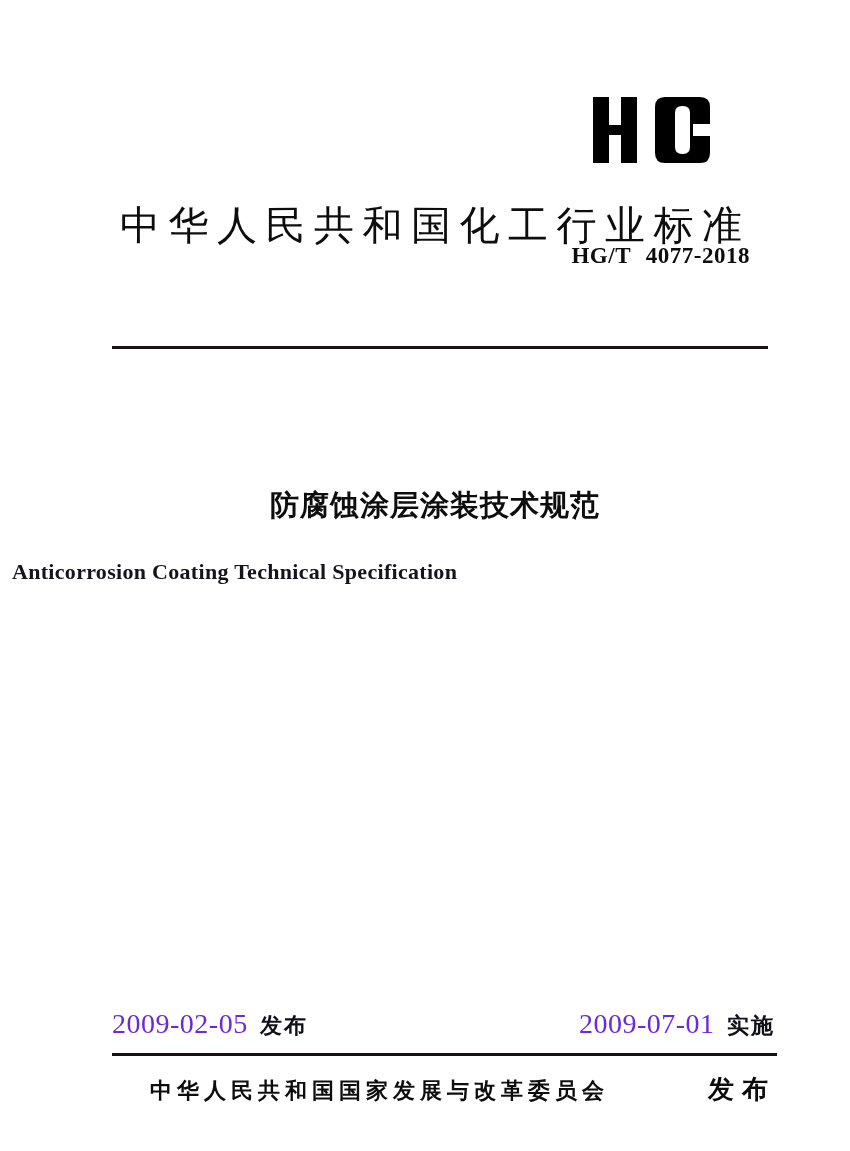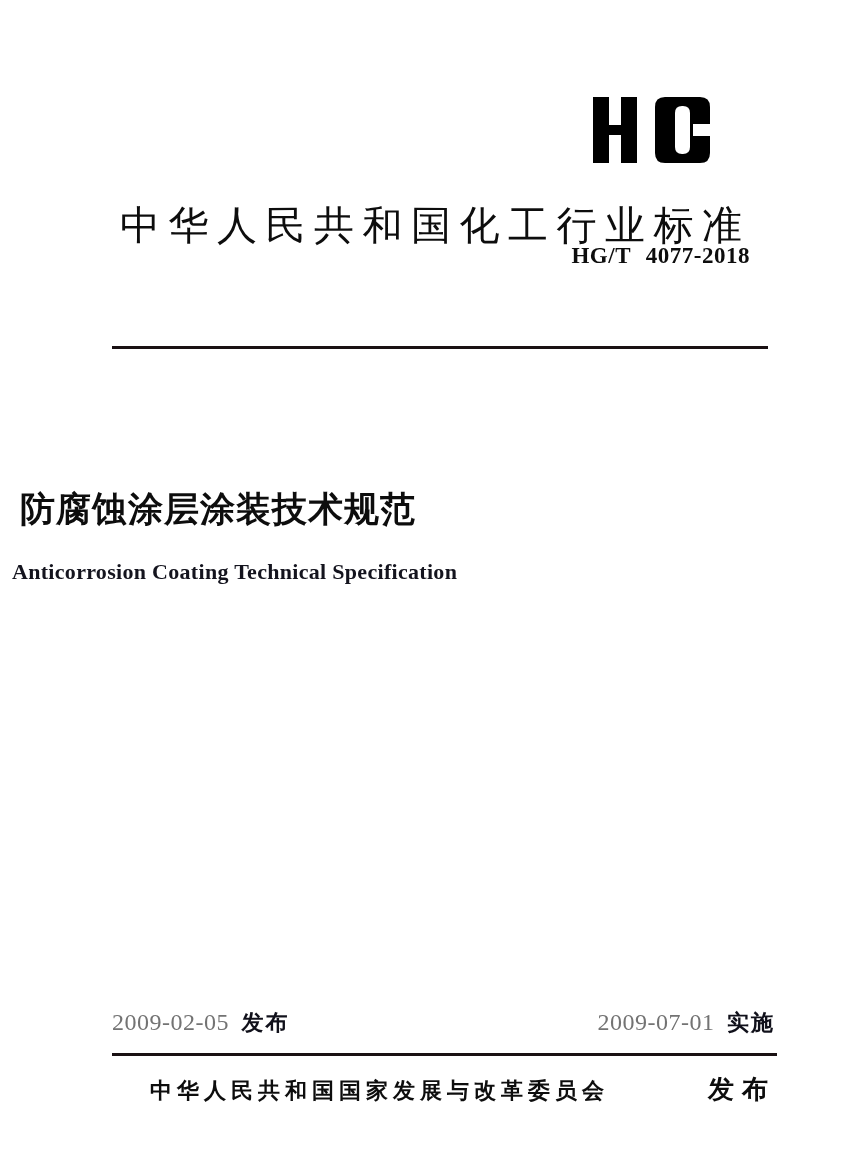--- a/index.html
+++ b/index.html
@@ -75,7 +75,8 @@
     width: 100%;
     padding-left: 20px;
     box-sizing: border-box;
-    font-size: 35px;
+    text-align: center;
+    font-size: 29px;
     font-weight: 600;
     letter-spacing: 1px;
     color: #0d0d0d;

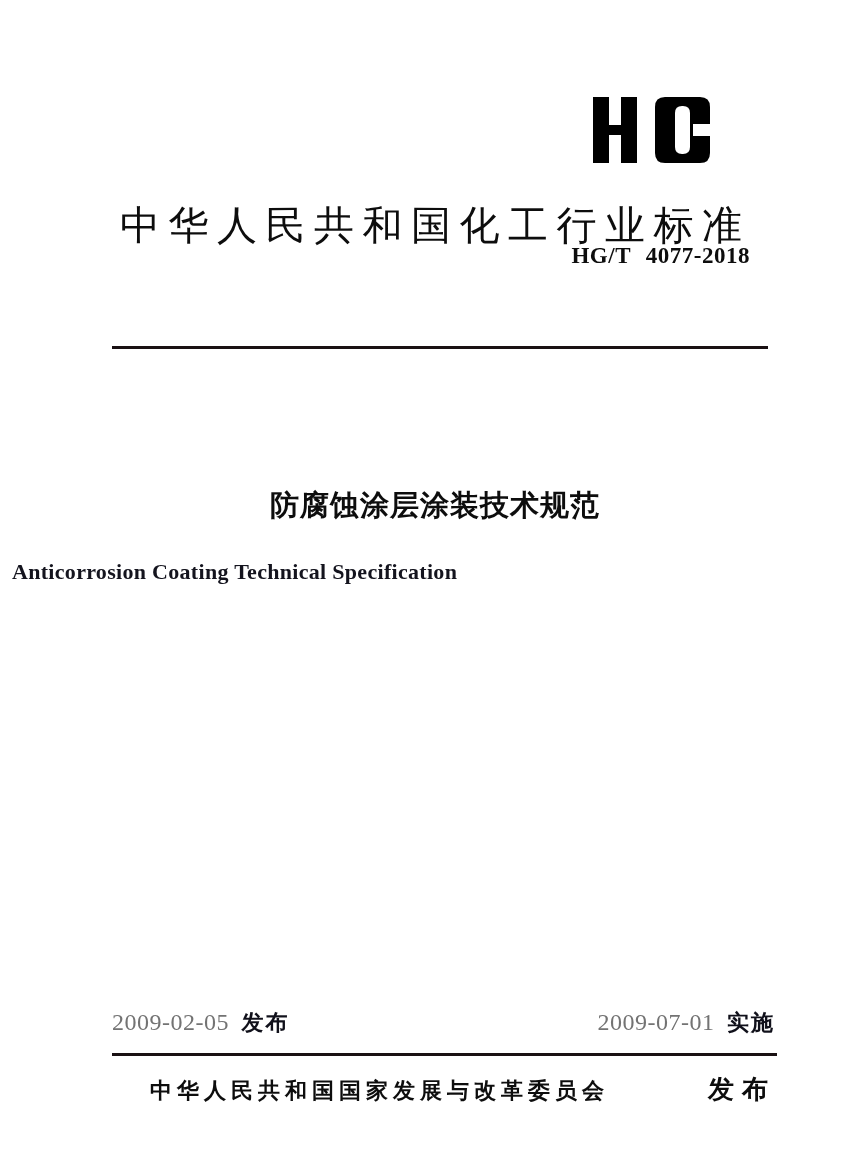--- a/index.html
+++ b/index.html
@@ -109,10 +109,10 @@
   }
   .date-value {
     font-family: "Liberation Serif", "DejaVu Serif", serif;
-    font-size: 24px;
+    font-size: 28px;
     font-weight: 500;
     letter-spacing: 0.5px;
-    color: #737373;
+    color: #6d28d9;
   }
   .date-label {
     font-size: 22px;

